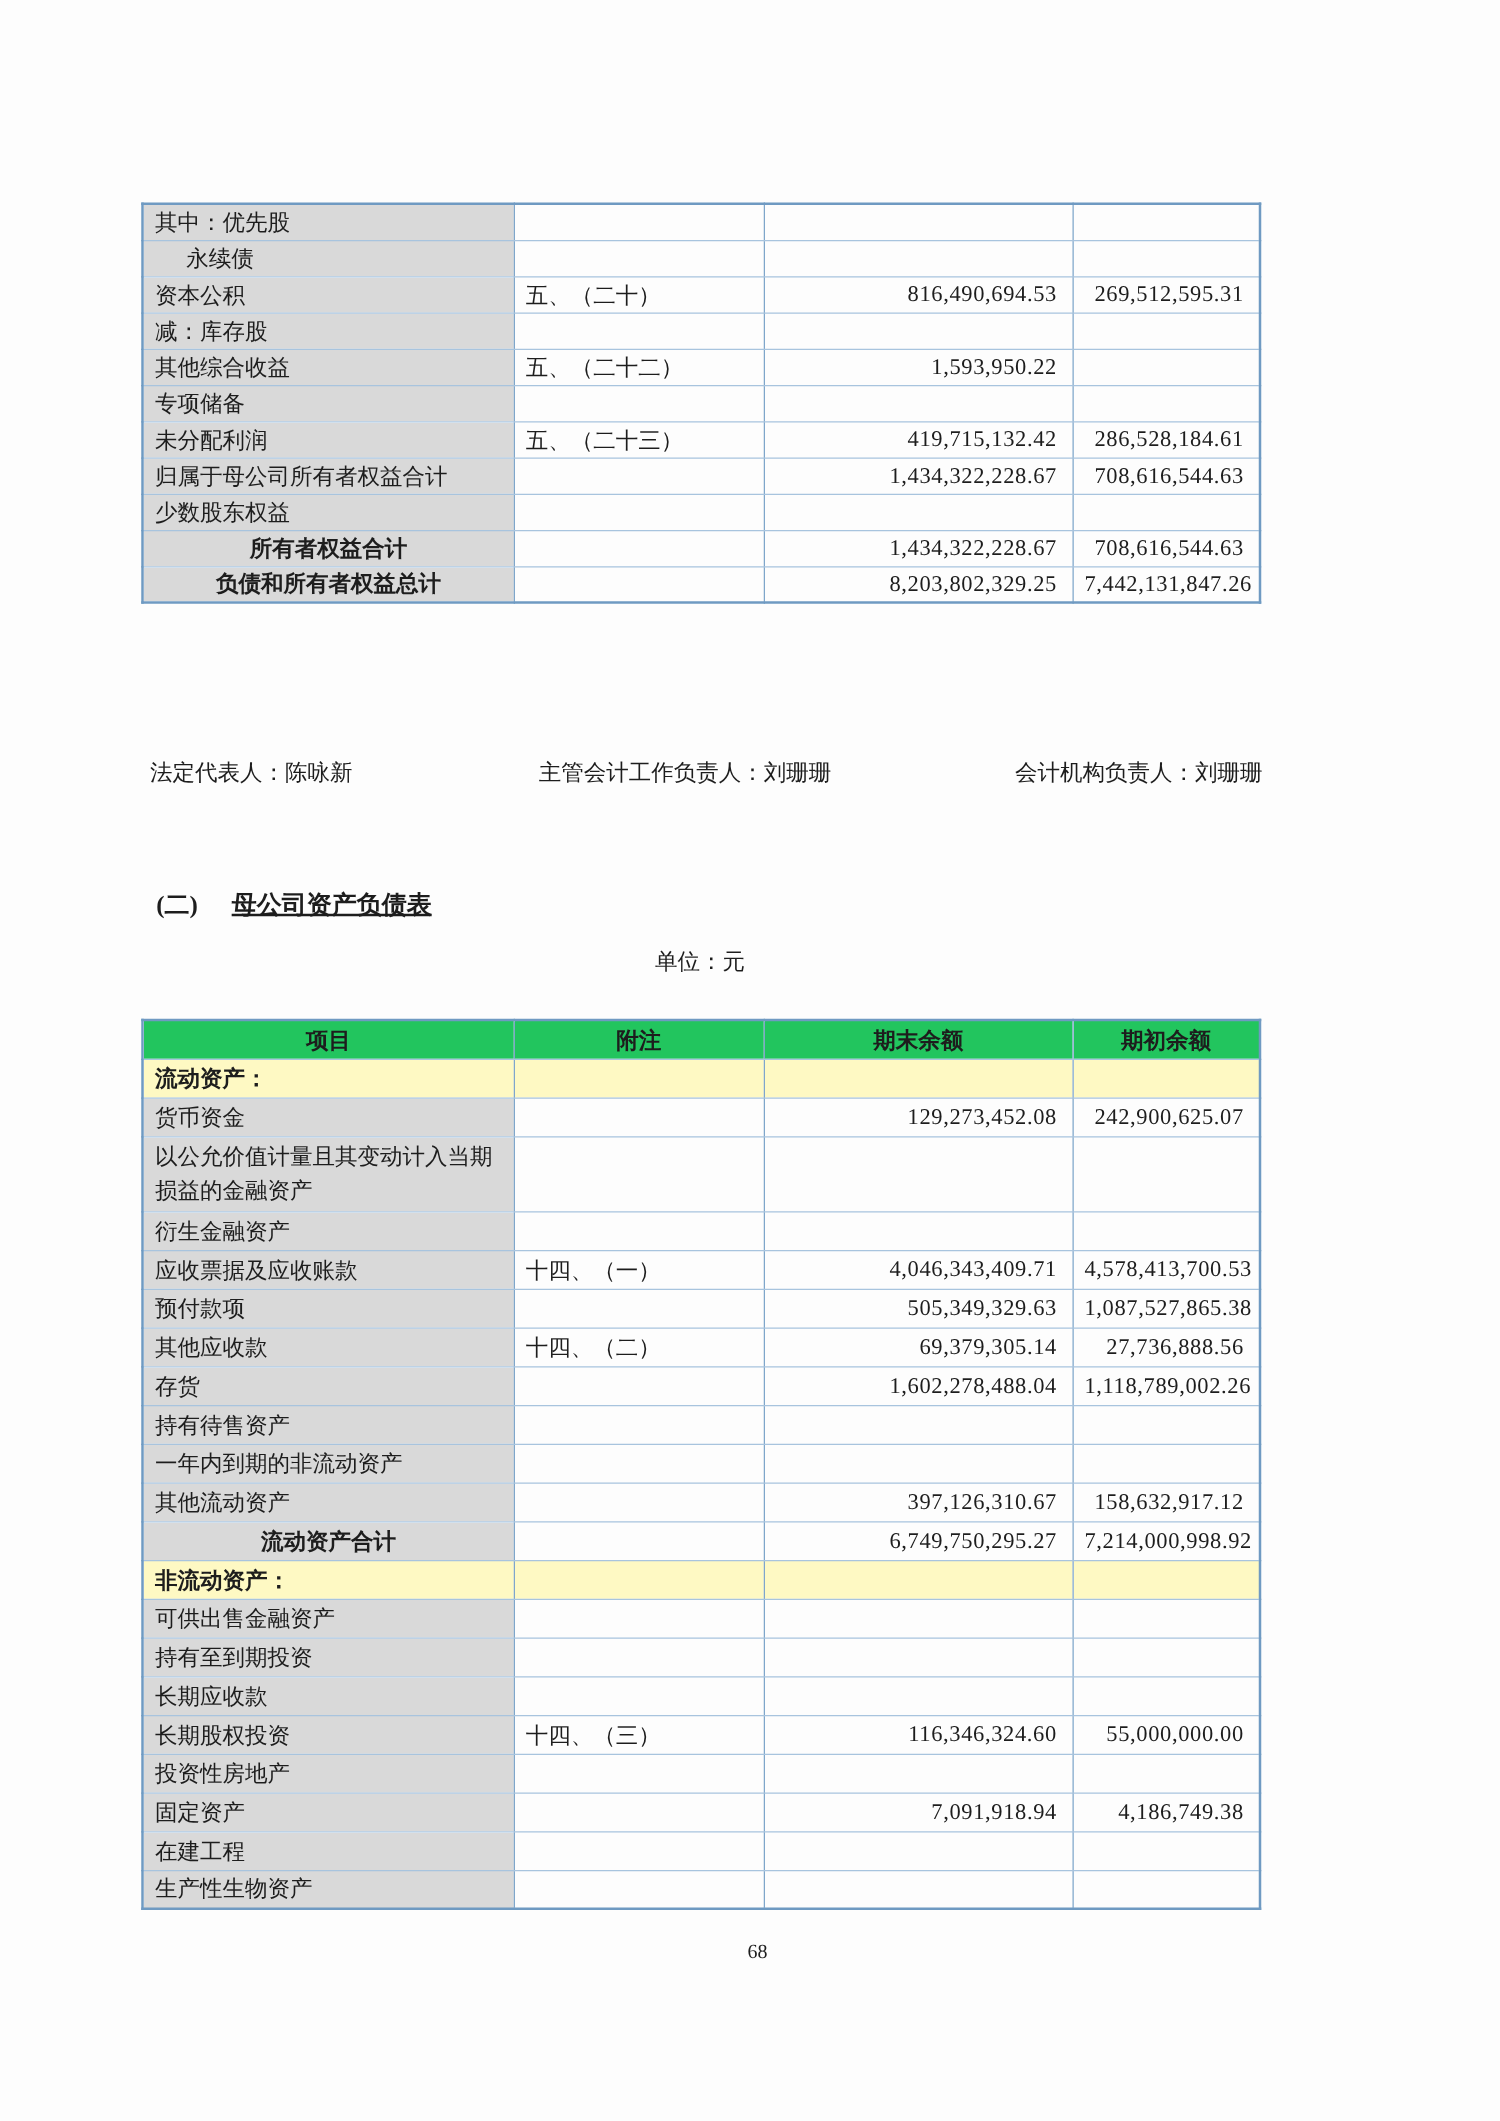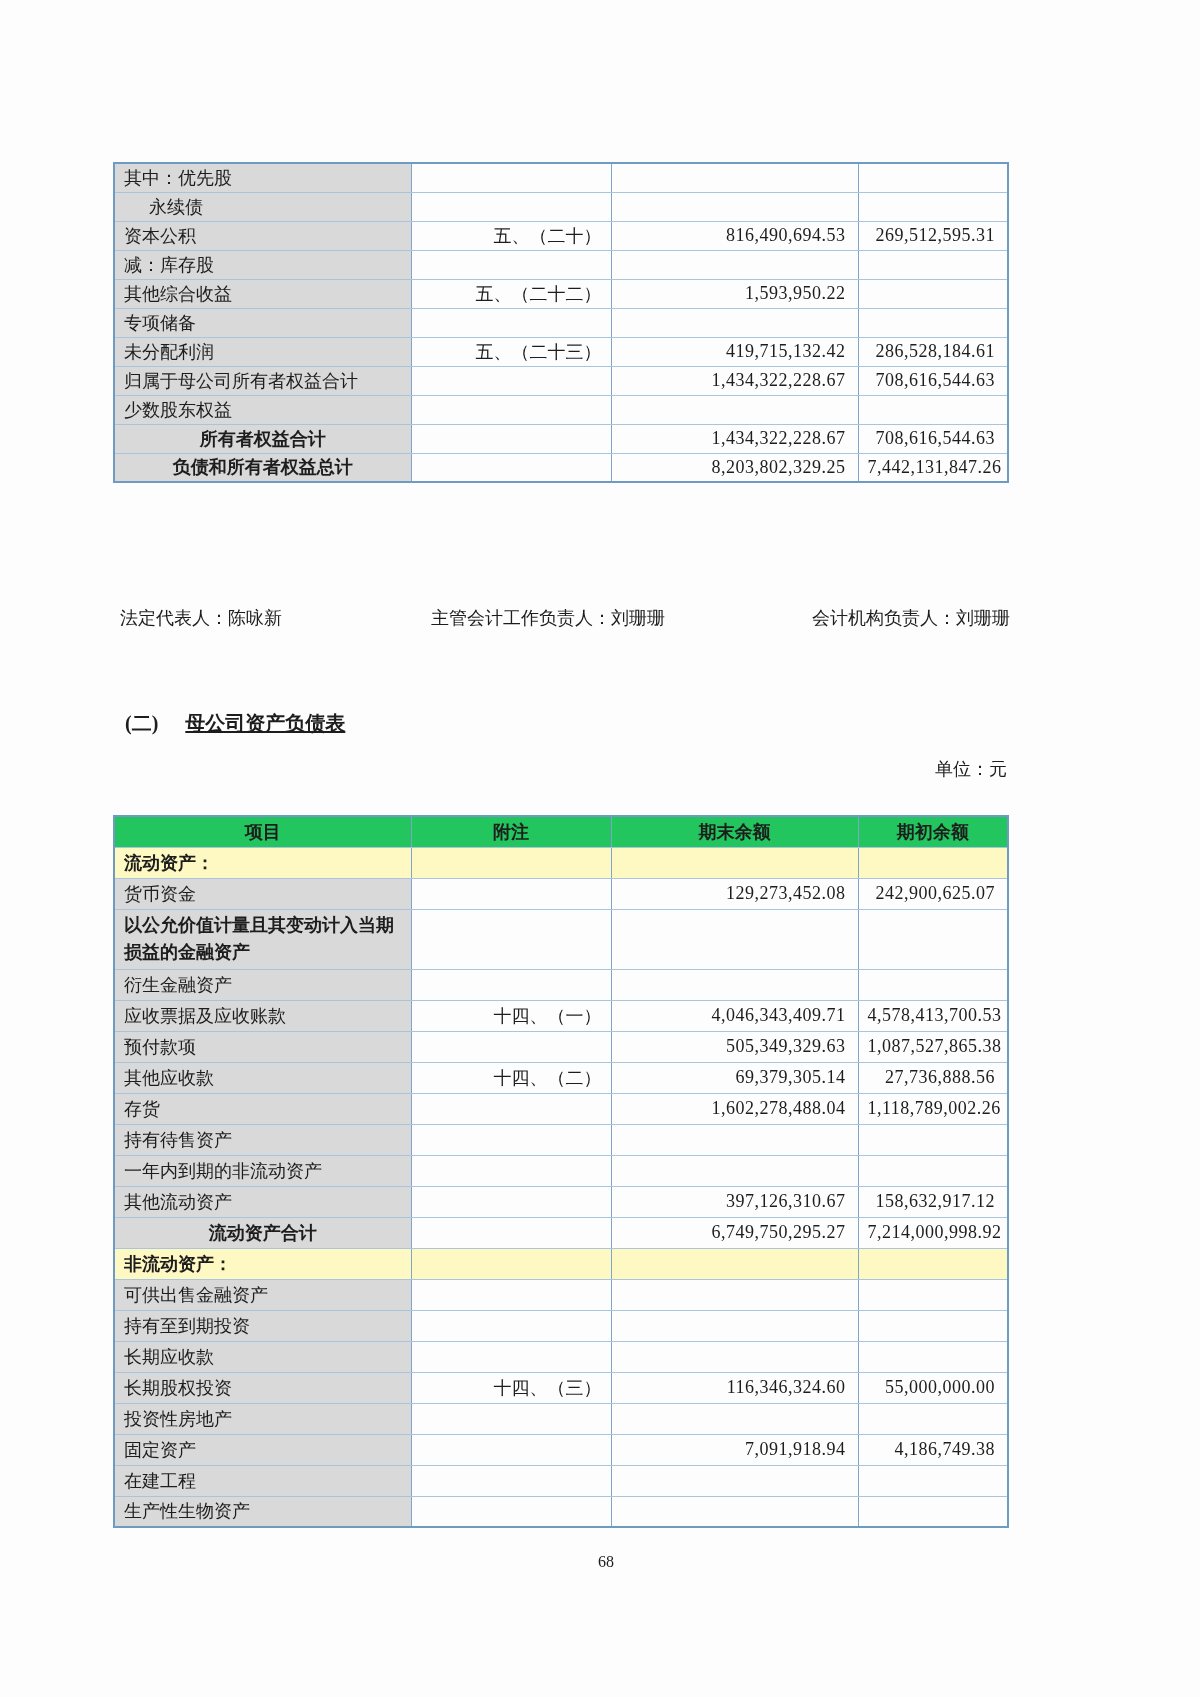--- a/index.html
+++ b/index.html
@@ -28,7 +28,7 @@
   #t2 td { height:31px; }
   #t2 tr.tall td { height:60px; line-height:27px;font-weight:bold; }
   .fin td.lbl { background:#d9d9d9; text-align:left; }
-  .fin td.note { text-align:right; }
+  .fin td.note { text-align:left; }
   .fin td.num { text-align:right; padding-right:12px; letter-spacing:0.5px; }
   .fin td.indent { padding-left:34px; }
   .fin td.total { text-align:center; font-weight:bold; }

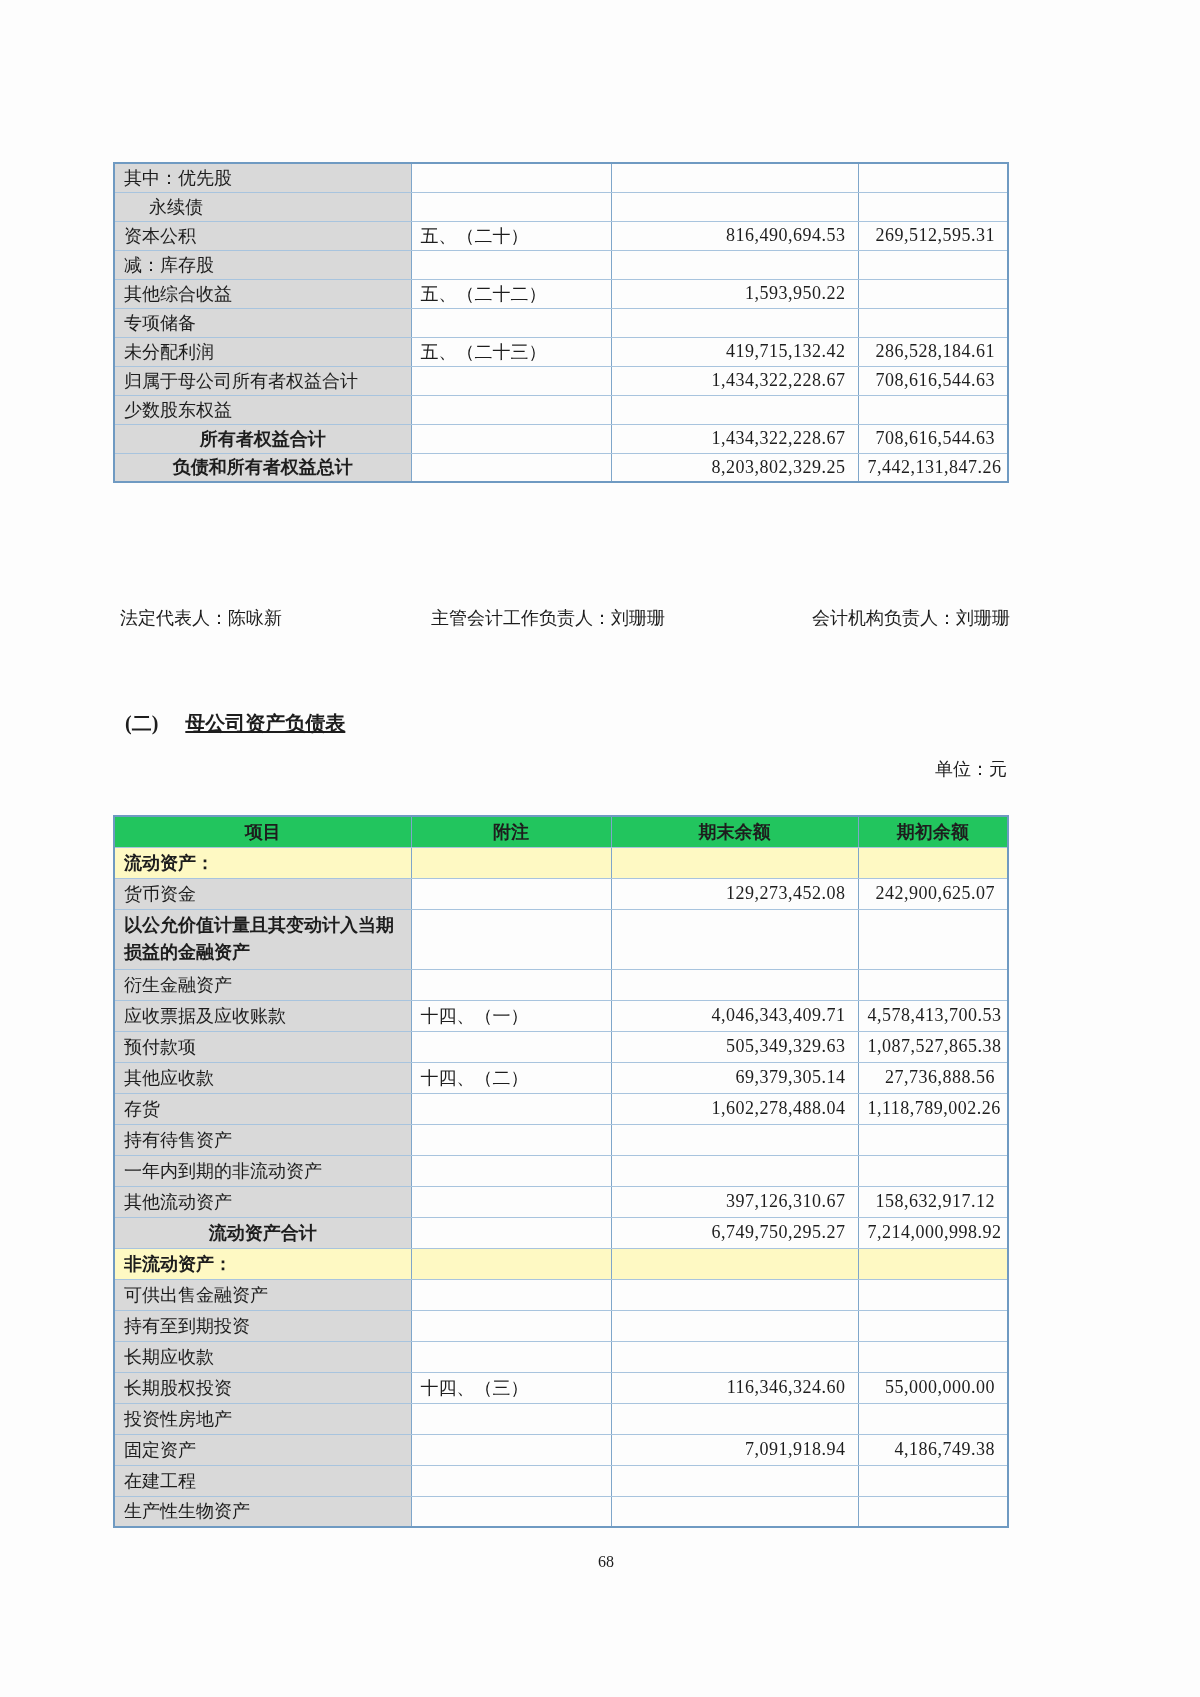--- a/index.html
+++ b/index.html
@@ -42,7 +42,7 @@
   .sig-3 { left:692px; }
   .heading { position:absolute; left:125px; top:710px; font-size:20px; font-weight:bold; white-space:nowrap; }
   .heading .ht { margin-left:27px;text-decoration:underline; }
-  .unit-note { position:absolute; left:113px; top:757px; width:894px; text-align:right; font-size:18px; }
+  .unit-note { position:absolute; left:113px; top:757px; width:894px; text-align:center; font-size:18px; }
   .page-number { position:absolute; left:0; top:1553px; width:1200px; text-align:center; font-size:16px;padding-left:12px; }
 </style>
 </head>

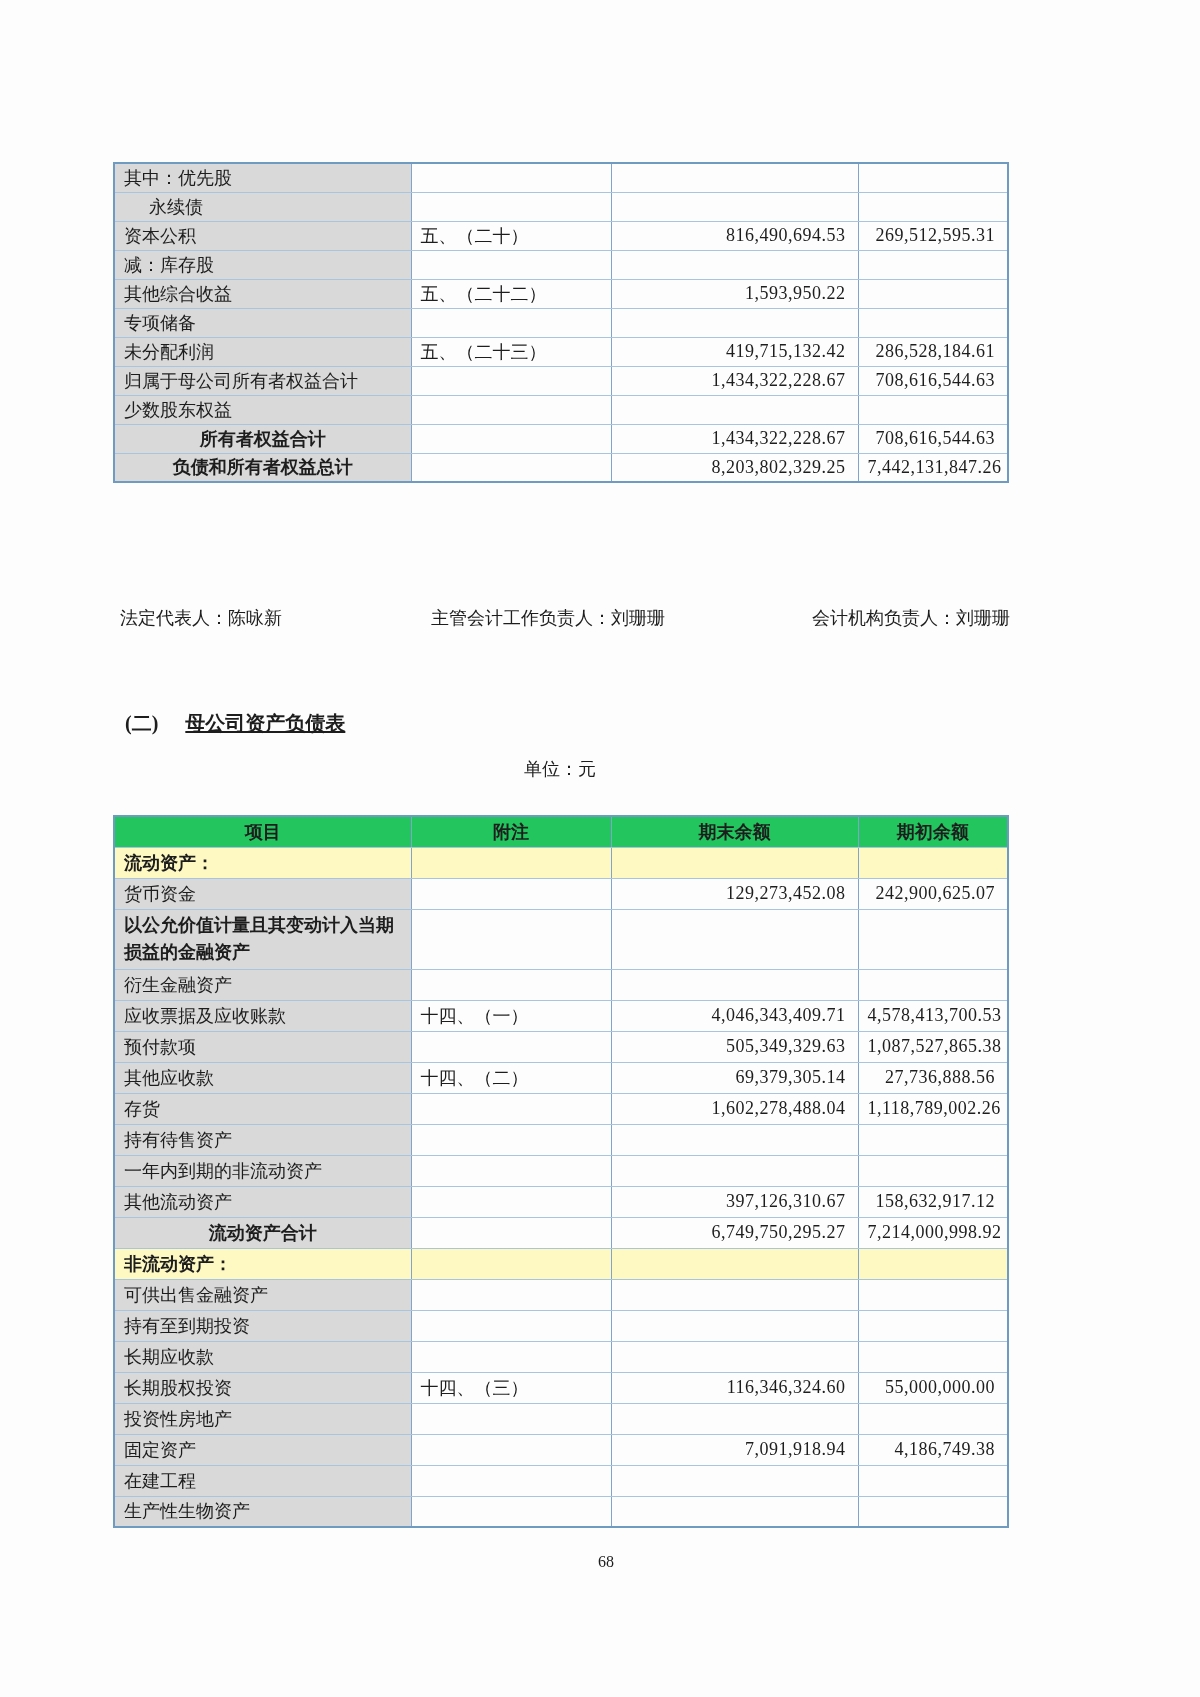--- a/index.html
+++ b/index.html
@@ -26,7 +26,7 @@
   }
   #t1 td { height:29px; }
   #t2 td { height:31px; }
-  #t2 tr.tall td { height:60px; line-height:27px;font-weight:bold; }
+  #t2 tr.tall td { height:60px; line-height:27px; }
   .fin td.lbl { background:#d9d9d9; text-align:left; }
   .fin td.note { text-align:left; }
   .fin td.num { text-align:right; padding-right:12px; letter-spacing:0.5px; }

